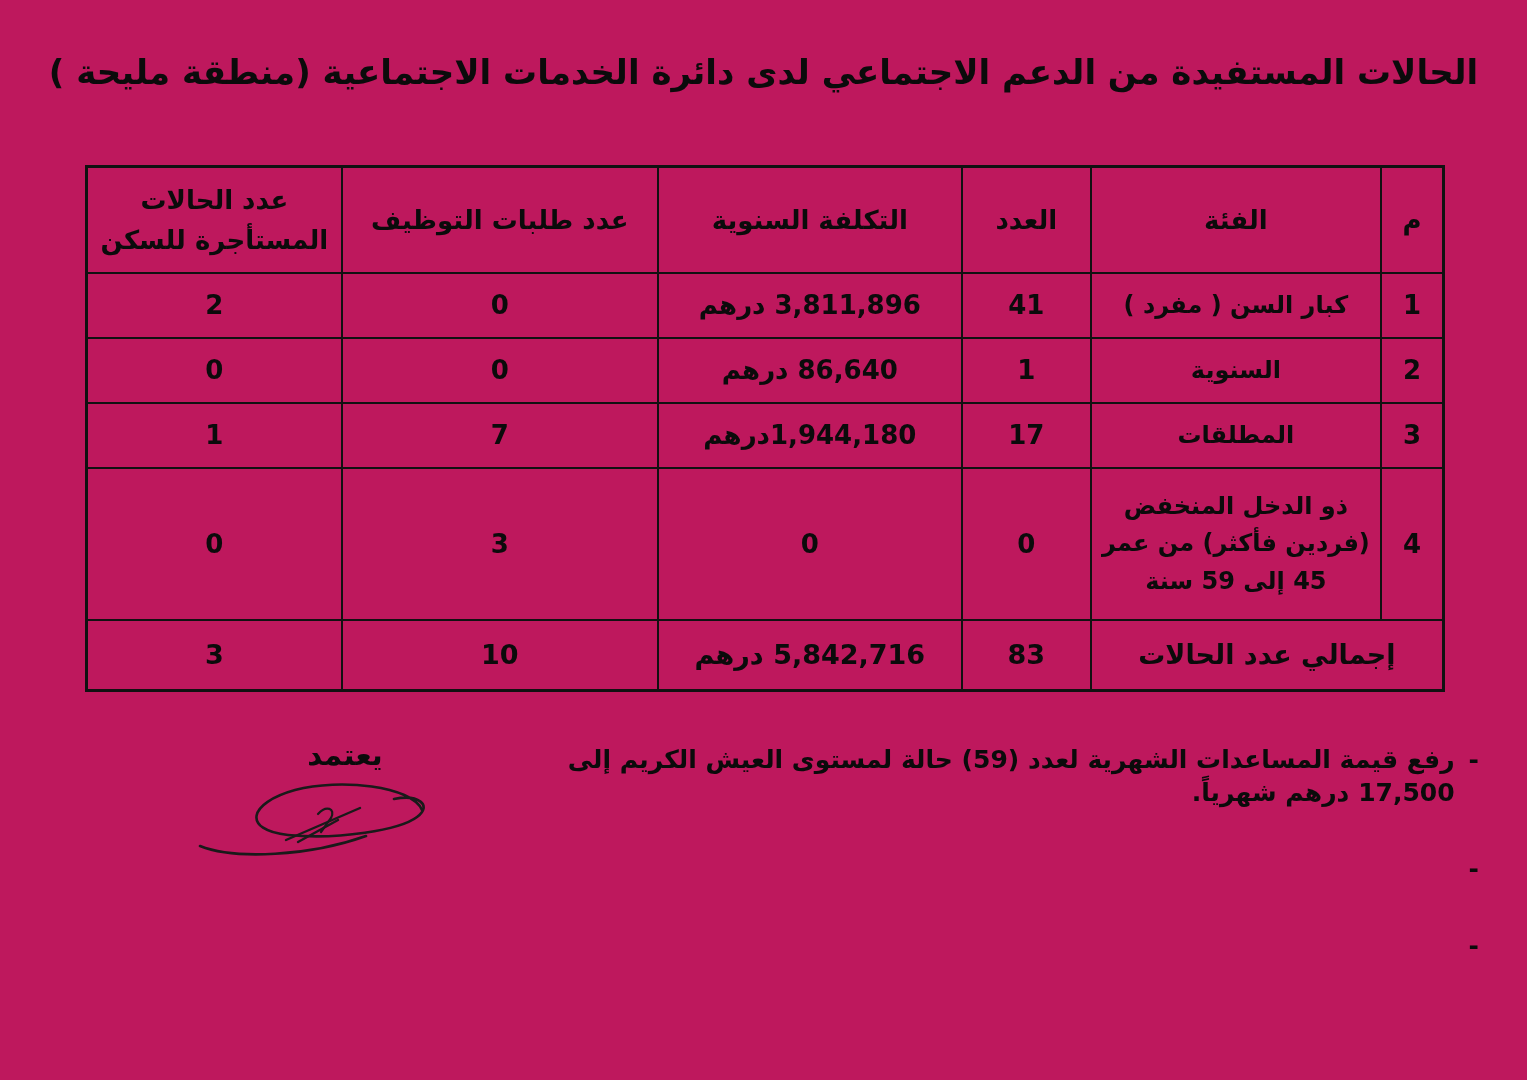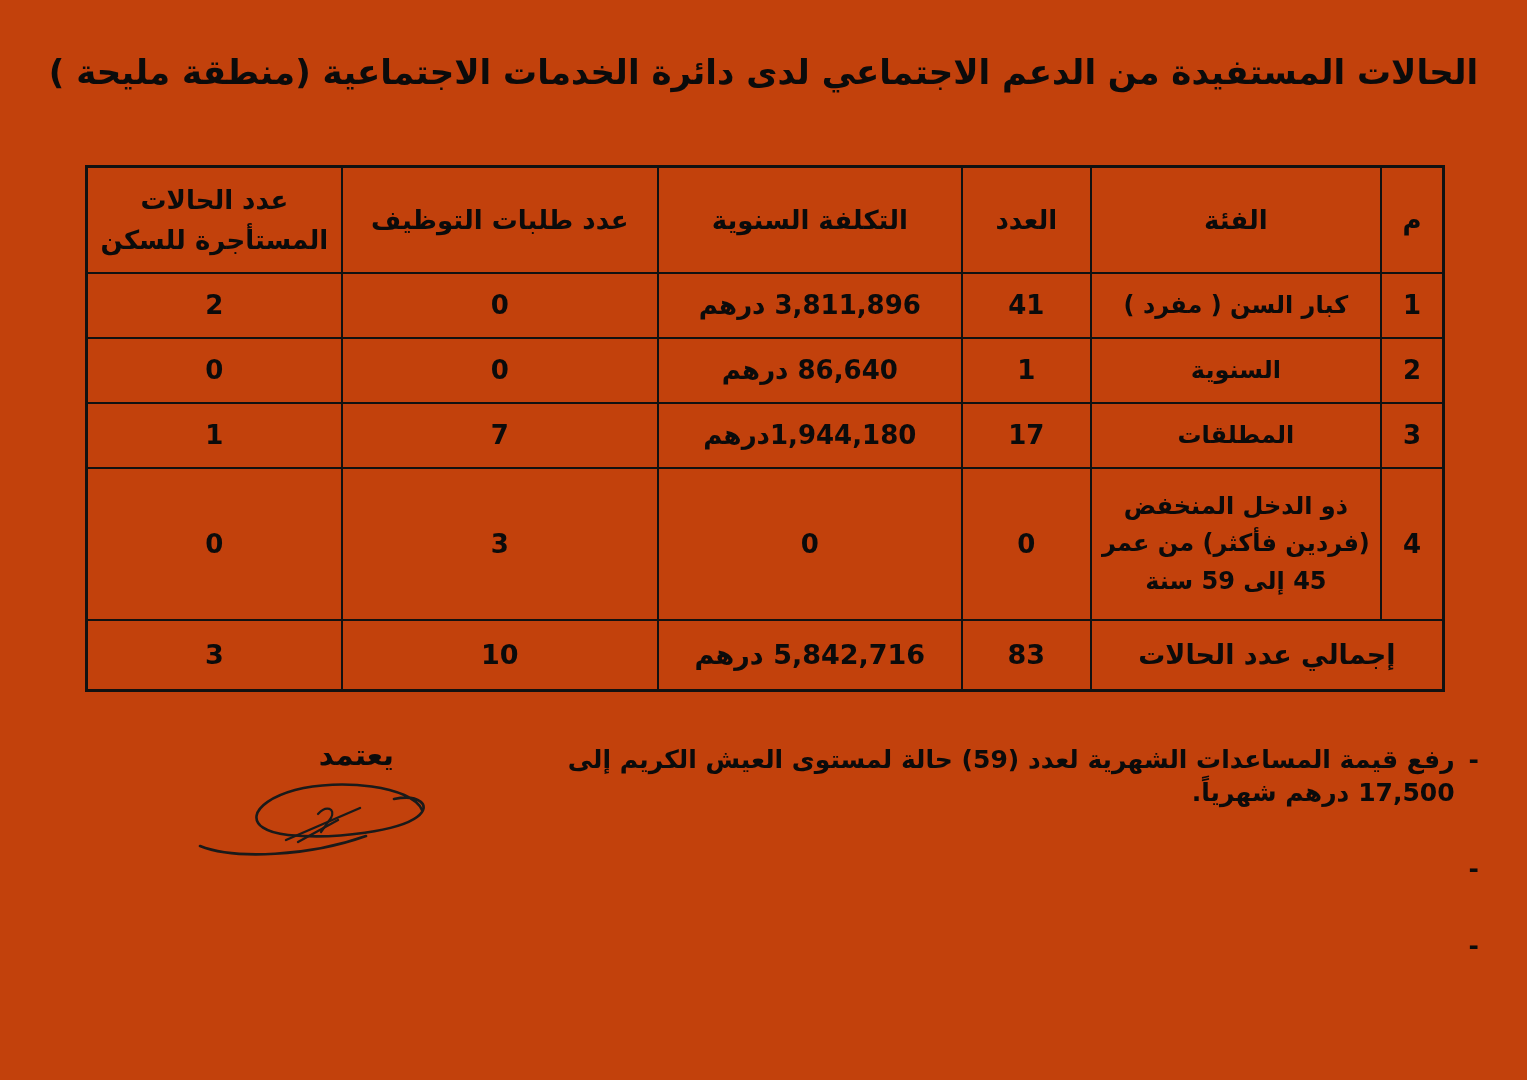--- a/index.html
+++ b/index.html
@@ -16,7 +16,7 @@
     position: relative;
     width: 1527px;
     height: 1080px;
-    background: #c2410c;
+    background: #be185d;
   }
   .doc-title {
     position: absolute;

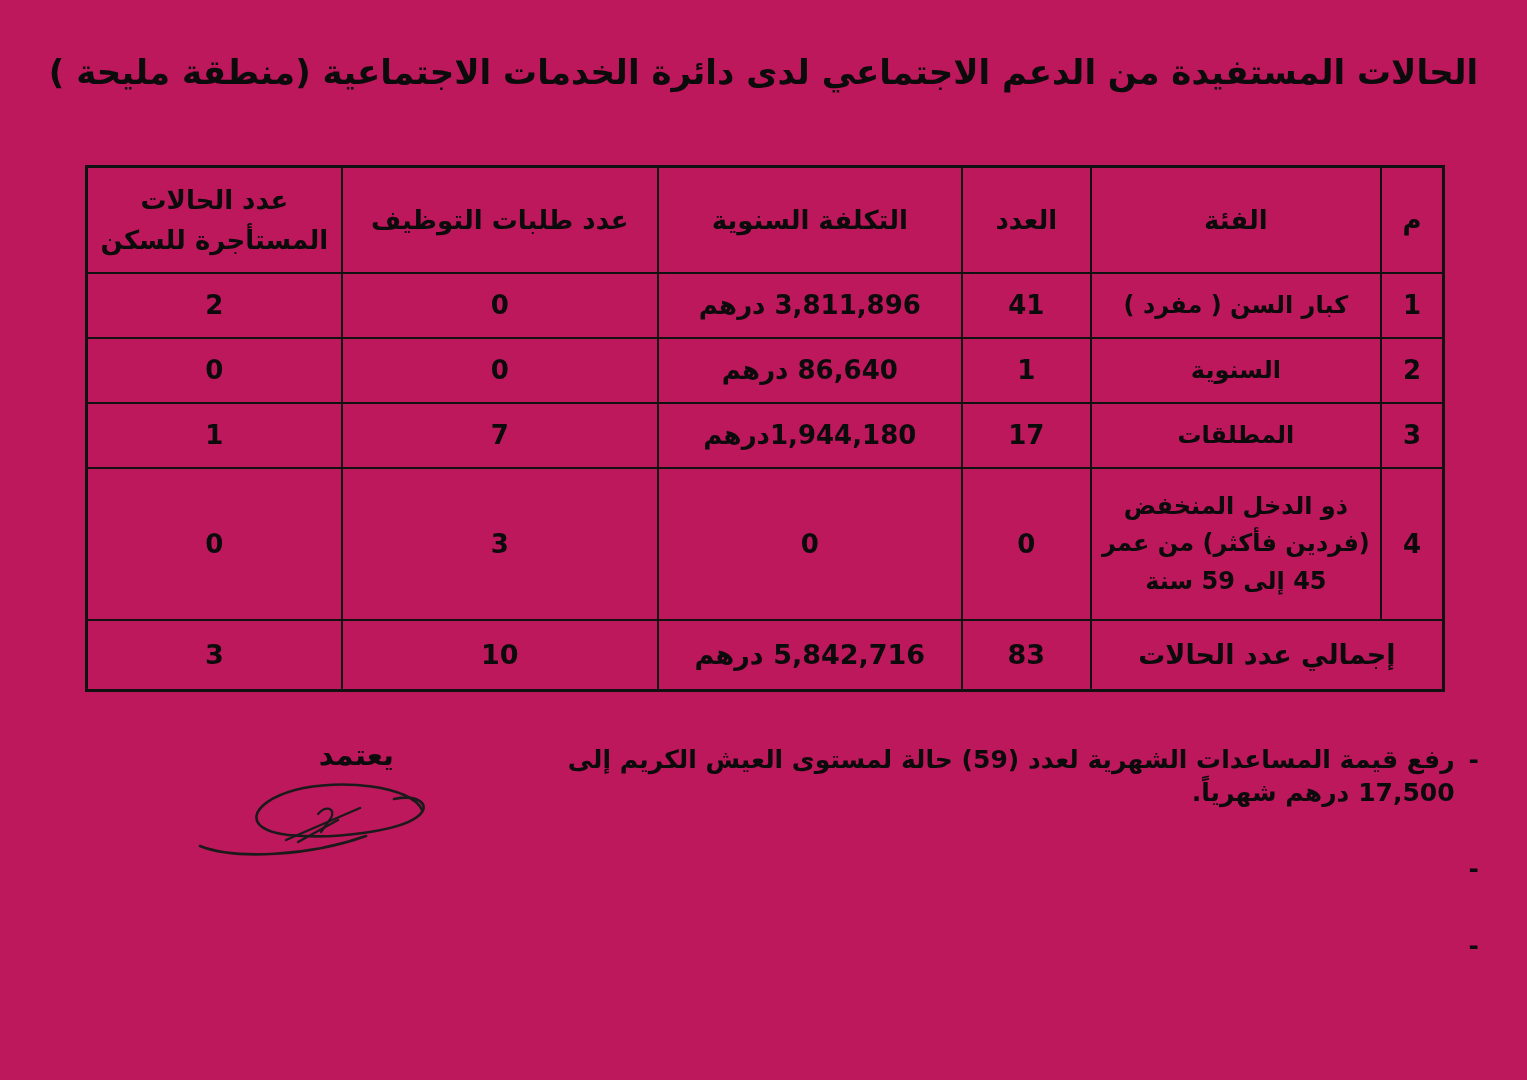--- a/index.html
+++ b/index.html
@@ -79,10 +79,10 @@
   }
   .approval {
     position: absolute;
-    left: 274px;
+    left: 285px;
     top: 738px;
     width: 120px;
-    text-align: right;
+    text-align: center;
     font-size: 29px;
     font-weight: bold;
     direction: rtl;

